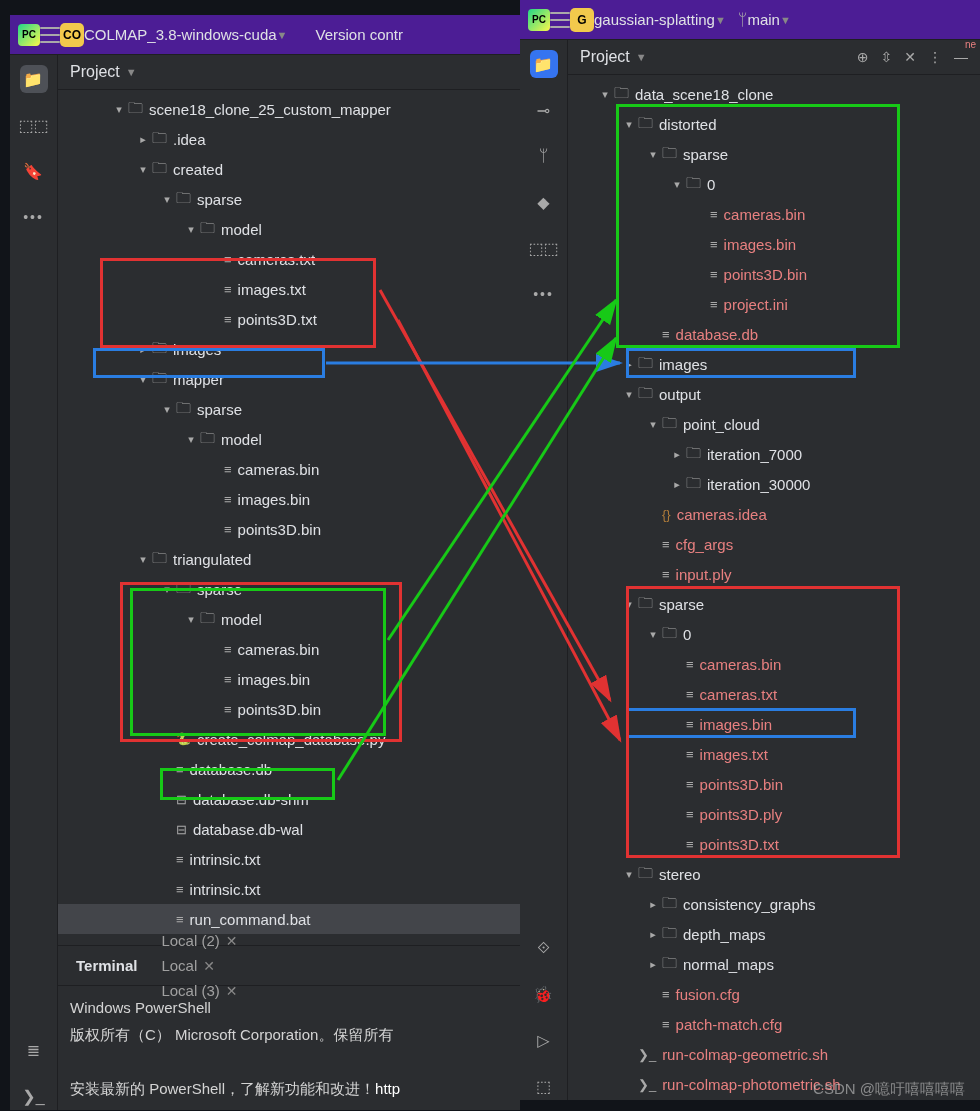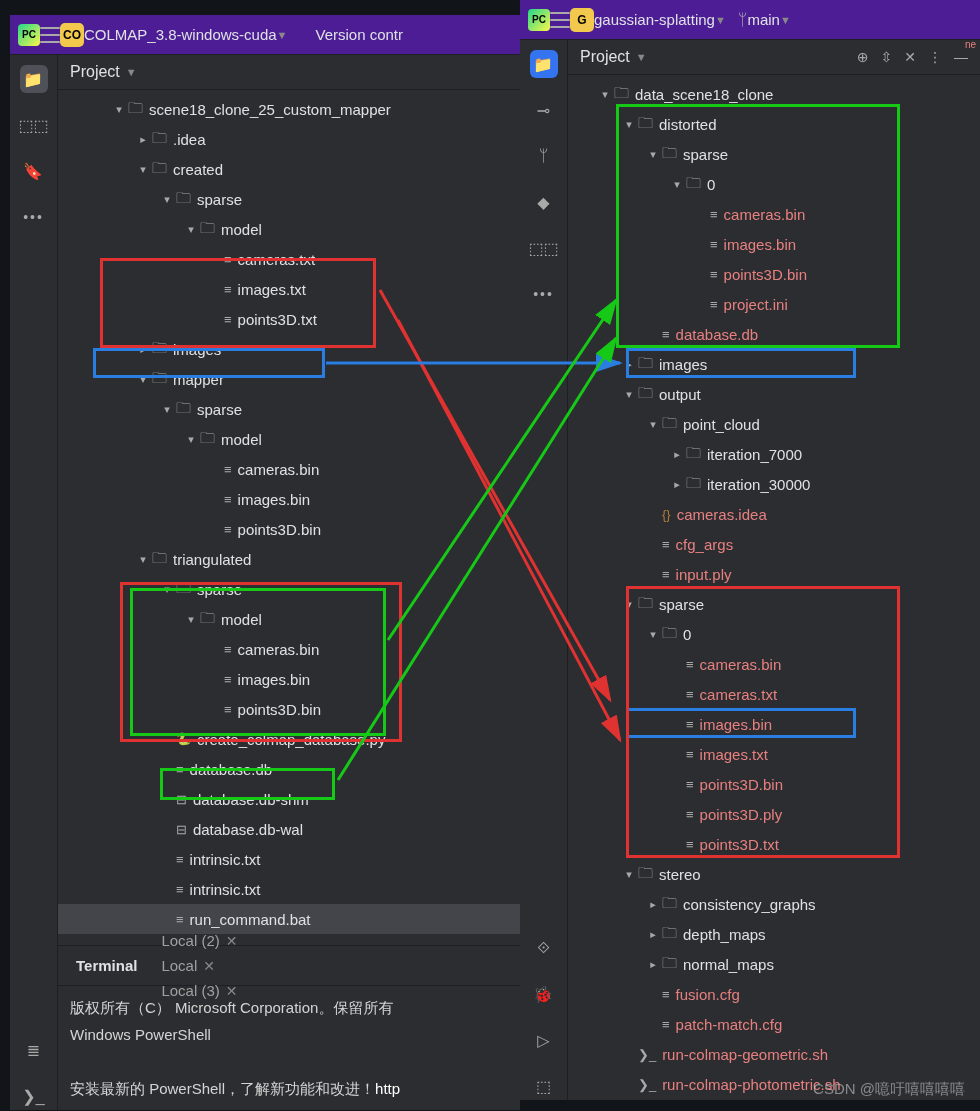--- a/index.html
+++ b/index.html
@@ -368,8 +368,8 @@
             </span>
         </div>
         <div class="terminal-body" id="terminal-body">
+            <div>Windows PowerShell</div>
             <div>版权所有（C） Microsoft Corporation。保留所有</div>
-            <div>Windows PowerShell</div>
             <div>&nbsp;</div>
             <div>安装最新的 PowerShell，了解新功能和改进！<span class="hlink">http</span></div>
           </div>

